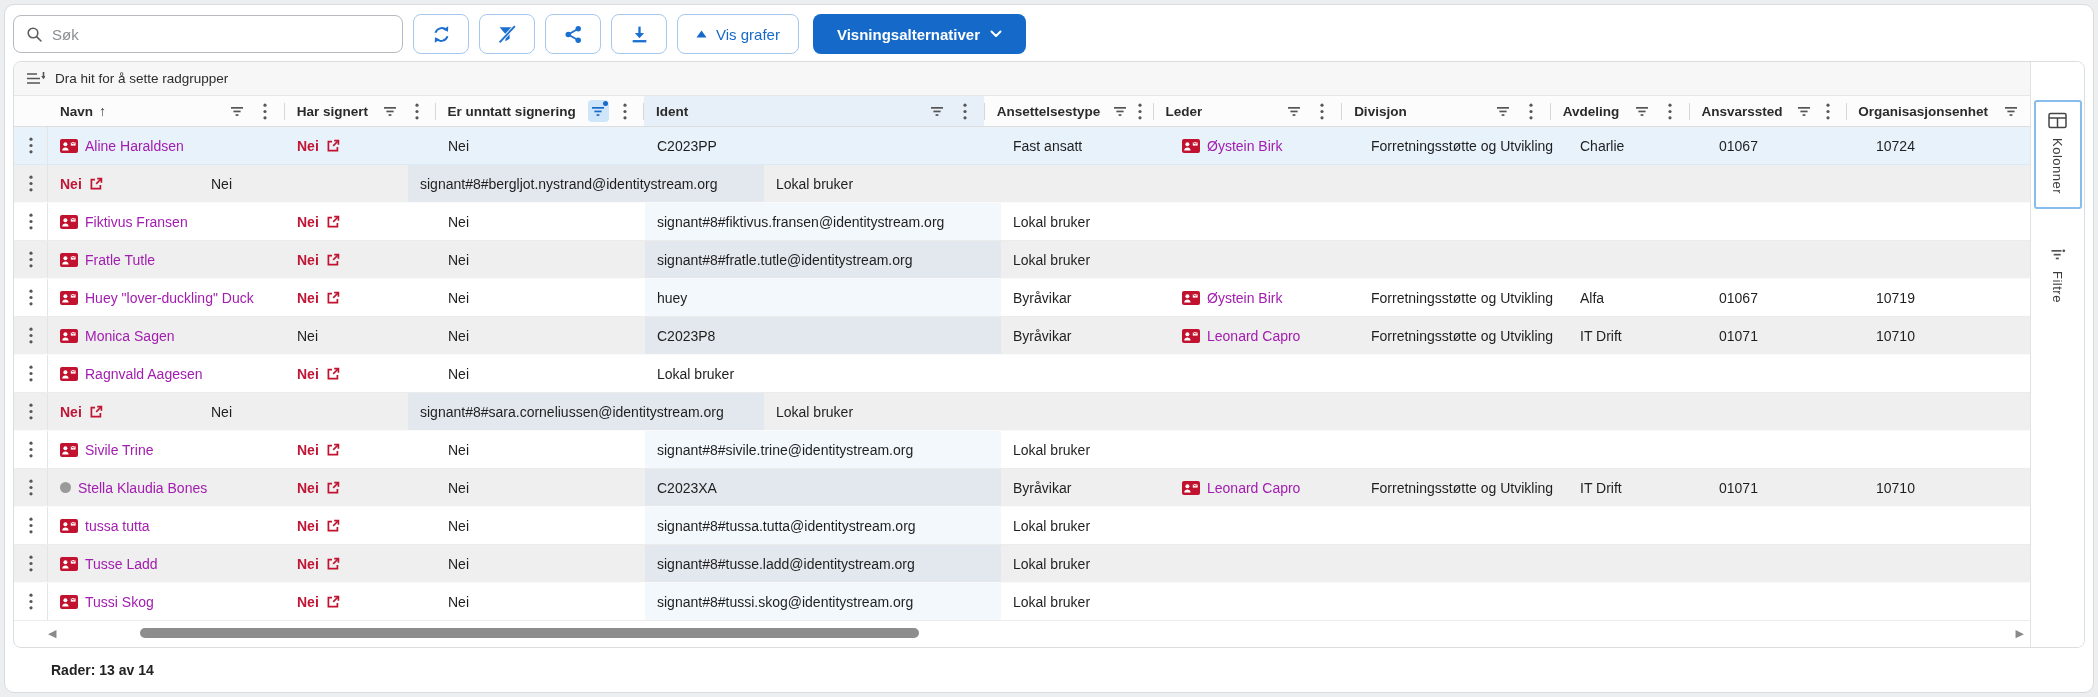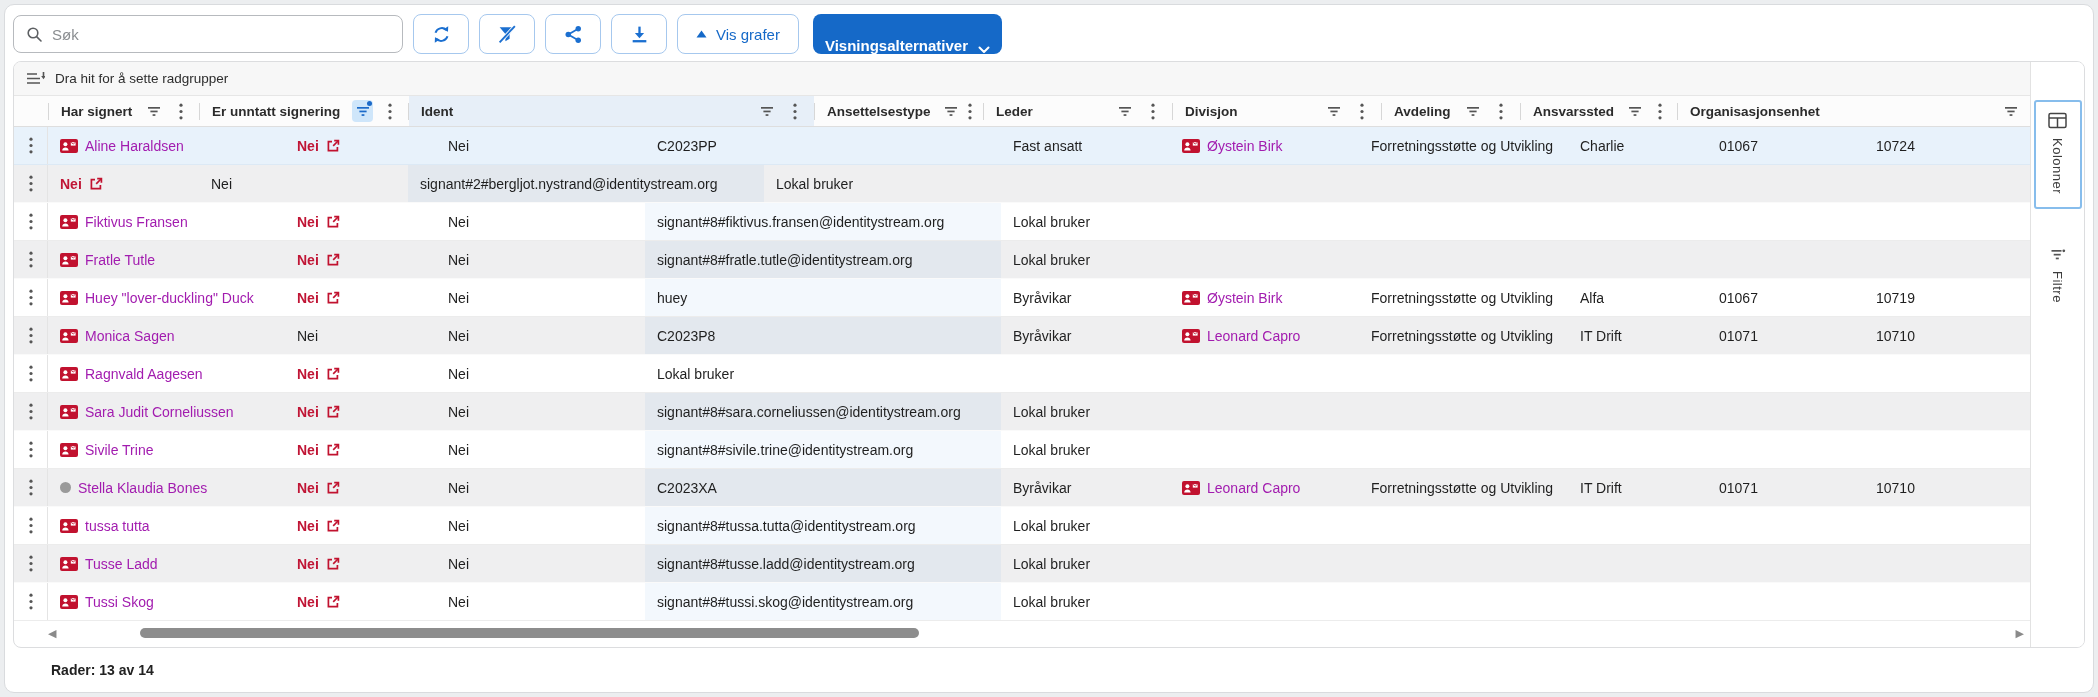--- a/index.html
+++ b/index.html
@@ -22,8 +22,8 @@
     color:#1569c8; font-size:15px; display:flex; align-items:center; gap:9px;
     padding:0 18px; cursor:pointer; font-family:"Liberation Sans",sans-serif; }
   .primary-btn { height:40px; border:none; border-radius:8px; background:#1569c8;
-    color:#fff; font-size:15px; font-weight:600; display:flex; align-items:flex-end; gap:10px;
-    padding:0 12px; cursor:pointer; font-family:"Liberation Sans",sans-serif; margin-left:4px; }
+    color:#fff; font-size:15px; font-weight:600; display:flex; align-items:center; gap:10px;
+    padding:0 24px; cursor:pointer; font-family:"Liberation Sans",sans-serif; margin-left:4px; }
 
   
   .grid-wrap { position:absolute; top:56px; left:8px; right:8px; bottom:44px;

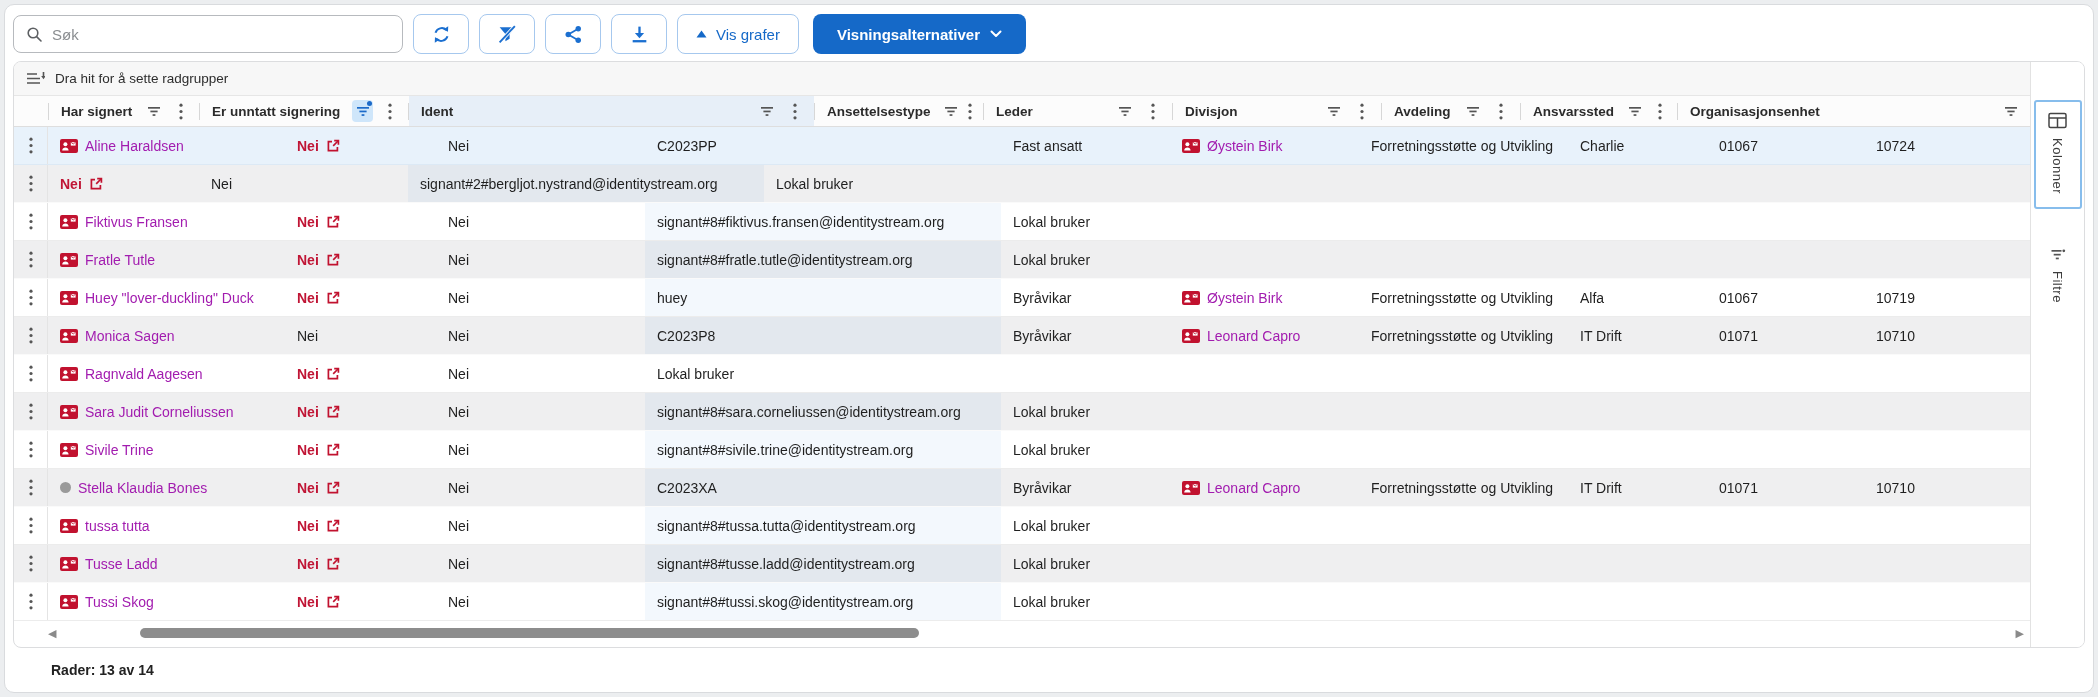--- a/index.html
+++ b/index.html
@@ -171,6 +171,25 @@
       </div>
       <div class="header-row" id="header-row">
           <div class="hcell" style="width: 34px; flex: 0 0 auto;"></div>
+          <div class="hcell" style="width: 236px; flex: 0 0 auto;">
+            <span class="lbl">Navn</span>
+            <span class="sort-arrow">↑</span>
+            <span class="spacer"></span>
+            <span class="ficon">
+              <svg width="16" height="15" viewBox="0 0 16 15">
+                <rect x="2" y="3" width="12" height="1.7" fill="#555"></rect>
+                <rect x="4.4" y="6.6" width="7.2" height="1.7" fill="#555"></rect>
+                <rect x="6.6" y="10.2" width="2.8" height="1.7" fill="#555"></rect>
+              </svg>
+            </span>
+            <span class="ficon">
+              <svg width="4" height="17" viewBox="0 0 4 17">
+                <circle cx="2" cy="2.2" r="1.6" fill="#565656"></circle>
+                <circle cx="2" cy="8.5" r="1.6" fill="#565656"></circle>
+                <circle cx="2" cy="14.8" r="1.6" fill="#565656"></circle>
+              </svg>
+            </span>
+          </div>
           <div class="hdiv"></div>
           <div class="hcell" style="width: 150px; flex: 0 0 auto;">
             <span class="lbl">Har signert</span>

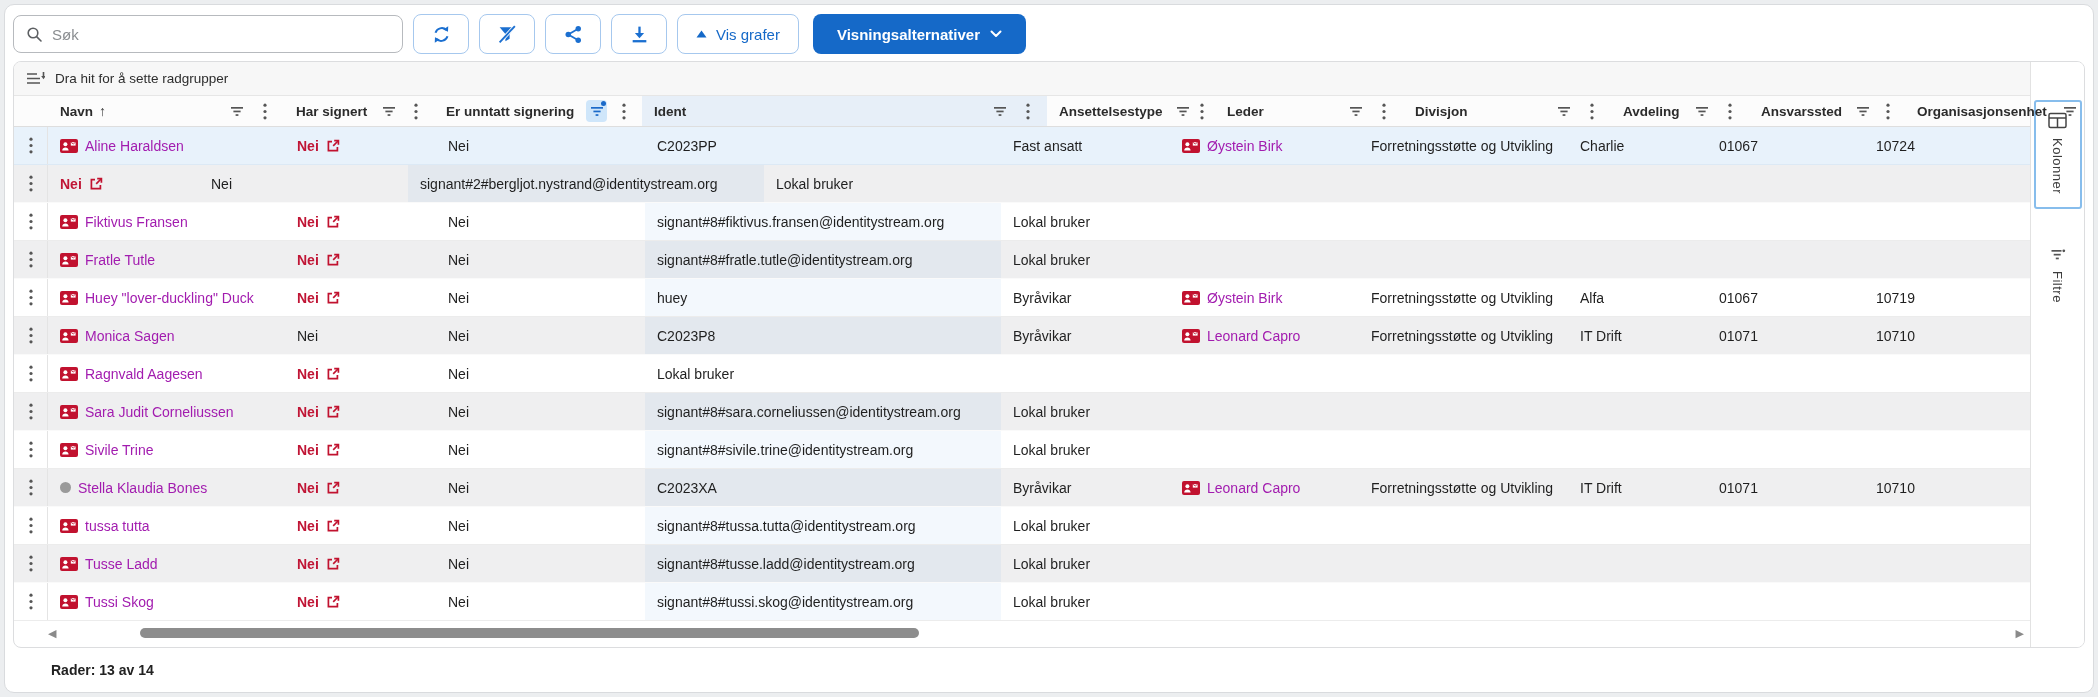--- a/index.html
+++ b/index.html
@@ -229,7 +229,7 @@
             </span>
           </div>
           <div class="hdiv"></div>
-          <div class="hcell col-tint" style="width: 405px; flex: 0 0 auto;">
+          <div class="hcell col-tint" style="width: 340px; flex: 0 0 auto;">
             <span class="lbl">Ident</span>
             <span class="spacer"></span>
             <span class="ficon">

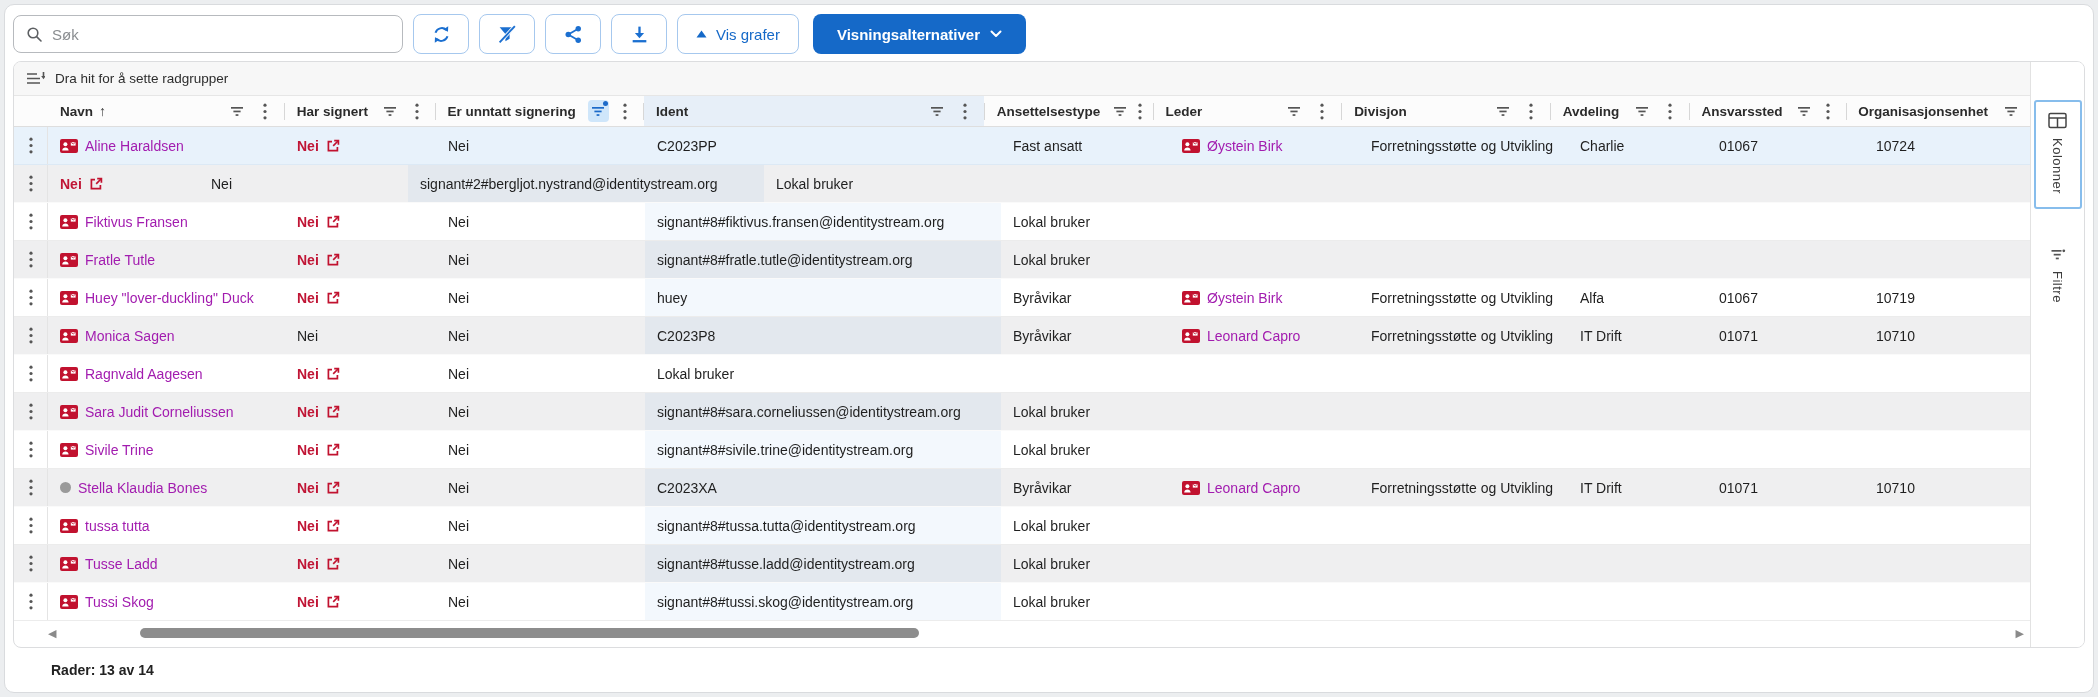--- a/index.html
+++ b/index.html
@@ -442,7 +442,7 @@
               <span>Nei</span>
             </div>
             <div class="cell col-tint" style="width:356px;flex:none;">
-              <span>signant#2#bergljot.nystrand@identitystream.org</span>
+              <span>signant#8#bergljot.nystrand@identitystream.org</span>
             </div>
             <div class="cell" style="width:169px;flex:none;">
               <span>Lokal bruker</span>

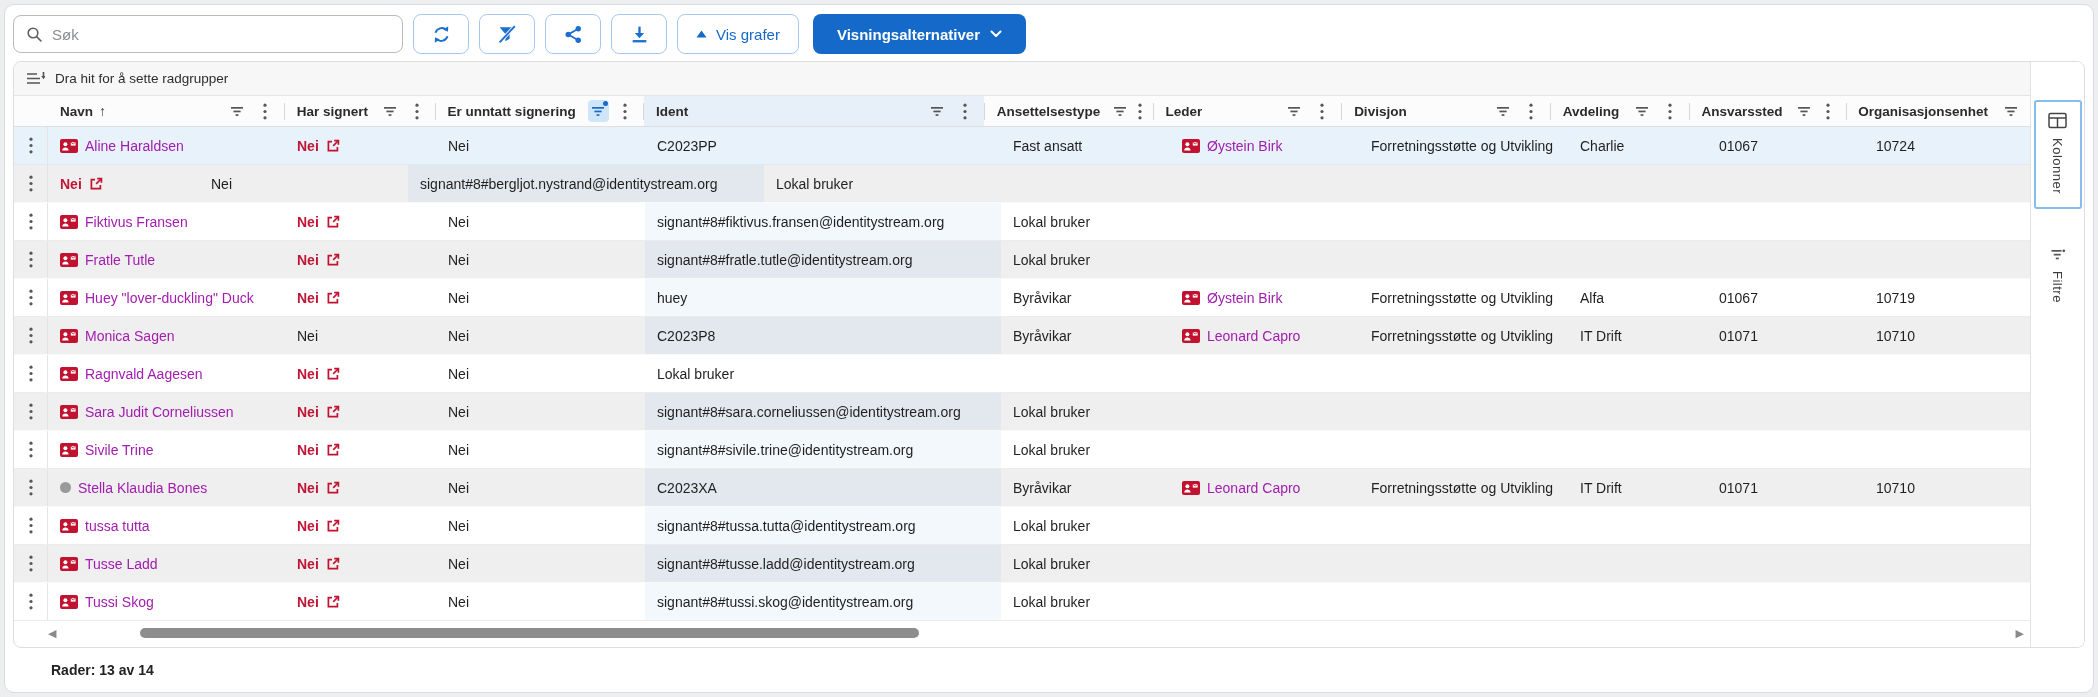--- a/index.html
+++ b/index.html
@@ -714,18 +714,6 @@
                 <circle cx="2" cy="14.8" r="1.6" fill="#565656"></circle>
               </svg>
             </div>
-            <div class="cell" style="width:237px;flex:none;">
-              <span>
-                <svg width="18" height="14" viewBox="0 0 18 14">
-                  <rect width="18" height="14" rx="2" fill="#c1122f"></rect>
-                  <circle cx="5.4" cy="5.2" r="2" fill="#fff"></circle>
-                  <path d="M2.2 11.6c0-2 1.5-3.1 3.2-3.1s3.2 1.1 3.2 3.1z" fill="#fff"></path>
-                  <rect x="10.8" y="3.2" width="4.8" height="3.4" fill="#fff"></rect>
-                  <path d="M10.8 3.2l2.4 1.8 2.4-1.8" stroke="#c1122f" stroke-width="0.8" fill="none"></path>
-                </svg>
-              </span>
-              <span class="red-link">Sara Judit Corneliussen</span>
-            </div>
             <div class="cell" style="width:151px;flex:none;">
               <span class="red-bold">Nei</span>
               <span>

